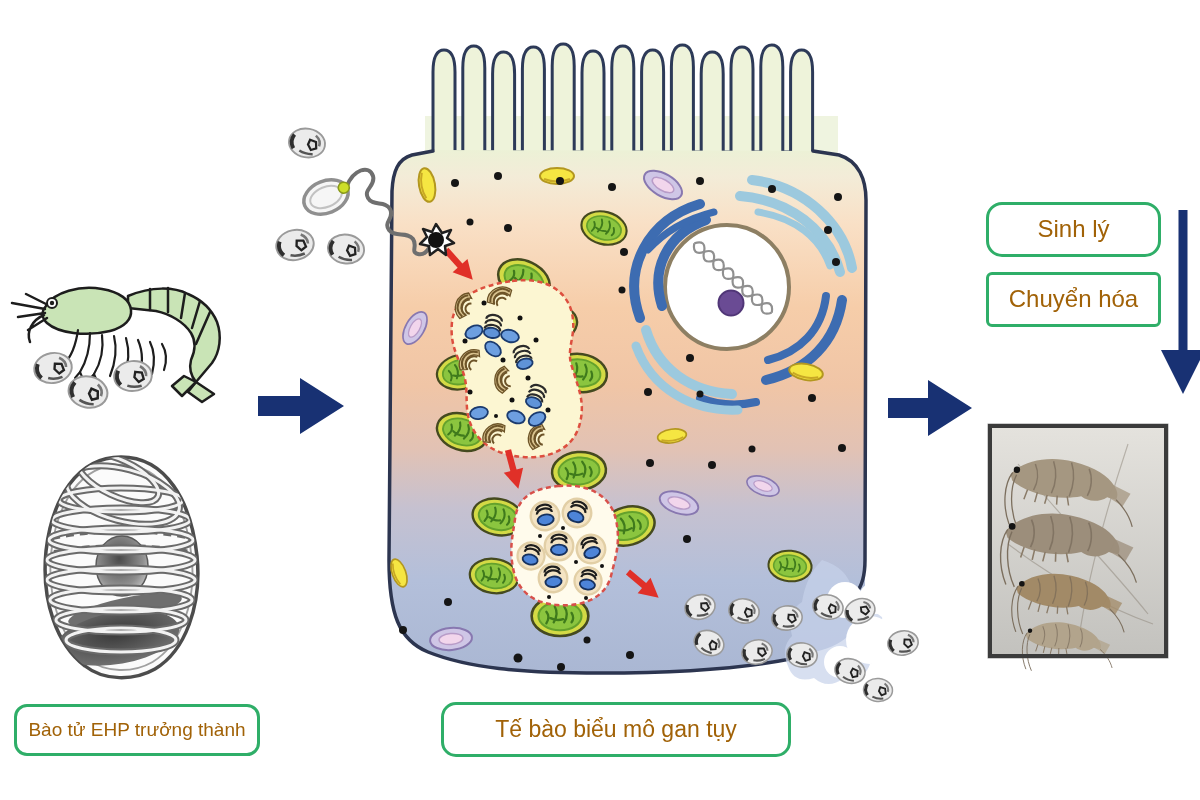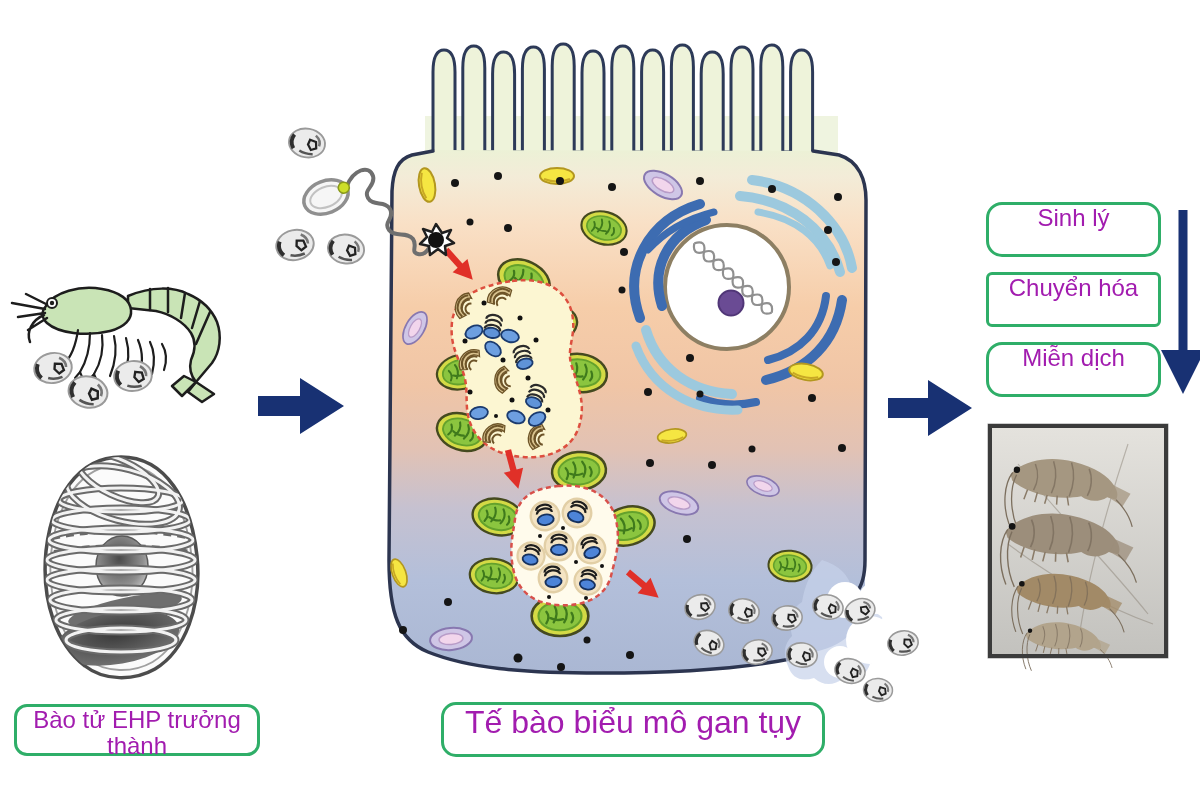--- a/index.html
+++ b/index.html
@@ -7,7 +7,7 @@
           font-family:"Liberation Sans",sans-serif;}
   .canvas svg{position:absolute;left:0;top:0;}
   .glabel{position:absolute;background:#fff;border:3px solid #2fae68;border-radius:13px;
-          display:flex;align-items:flex-start;justify-content:center;color:#a21caf;
+          display:flex;align-items:center;justify-content:center;color:#a16207;
           text-align:center;line-height:1.1;box-sizing:border-box;}
   #label-spore{left:14px;top:704px;width:246px;height:52px;font-size:24px;}
   #label-cell{left:441px;top:702px;width:384px;height:55px;font-size:32px;border-radius:15px;}

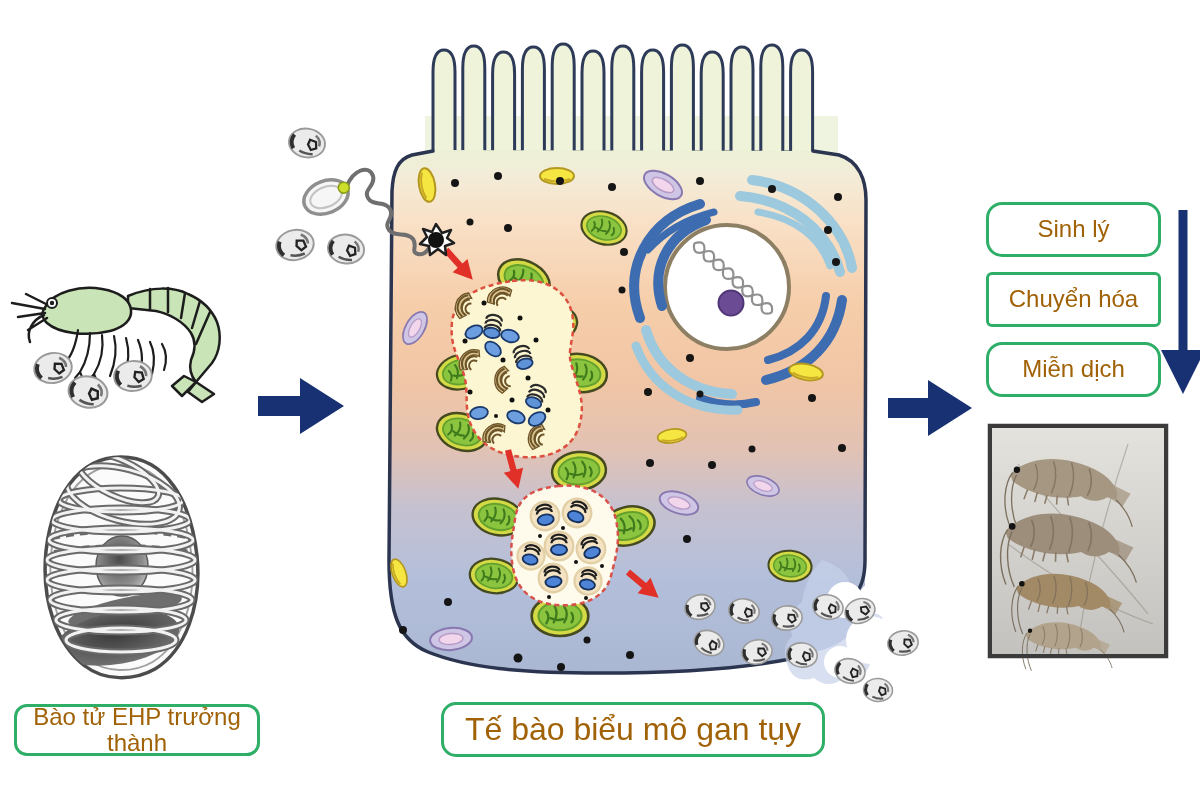--- a/index.html
+++ b/index.html
@@ -412,10 +412,7 @@
 <div class="glabel effect-box" id="effect-1">
   <span>Chuyển hóa</span>
 </div>
-<div class="glabel effect-box" id="effect-2">
-  <span>Miễn dịch</span>
+
 </div>
 
-</div>
-
 </body></html>

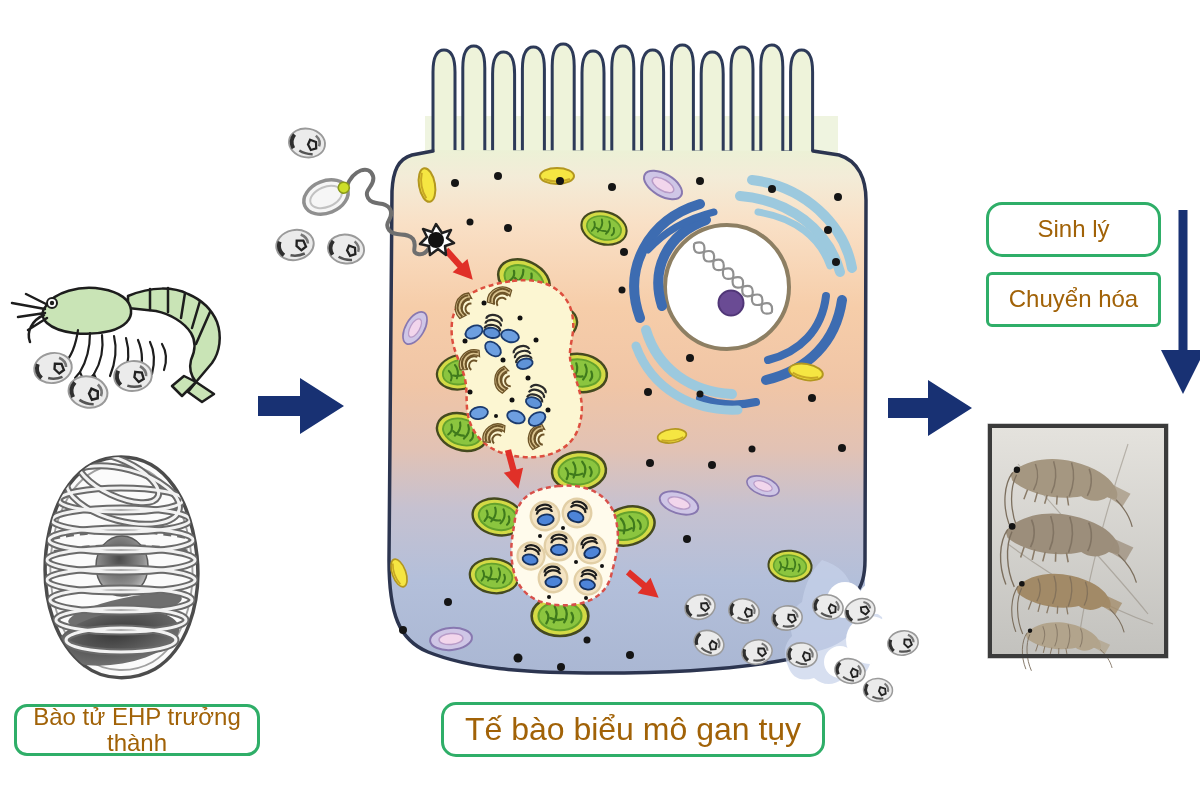--- a/index.html
+++ b/index.html
@@ -9,7 +9,7 @@
   .glabel{position:absolute;background:#fff;border:3px solid #2fae68;border-radius:13px;
           display:flex;align-items:center;justify-content:center;color:#a16207;
           text-align:center;line-height:1.1;box-sizing:border-box;}
-  #label-spore{left:14px;top:704px;width:246px;height:52px;font-size:24px;}
+  #label-spore{left:14px;top:704px;width:246px;height:52px;font-size:19px;}
   #label-cell{left:441px;top:702px;width:384px;height:55px;font-size:32px;border-radius:15px;}
   .effect-box{left:986px;width:175px;height:55px;font-size:24px;border-radius:16px;}
   #effect-0{position:absolute;top:202px;}

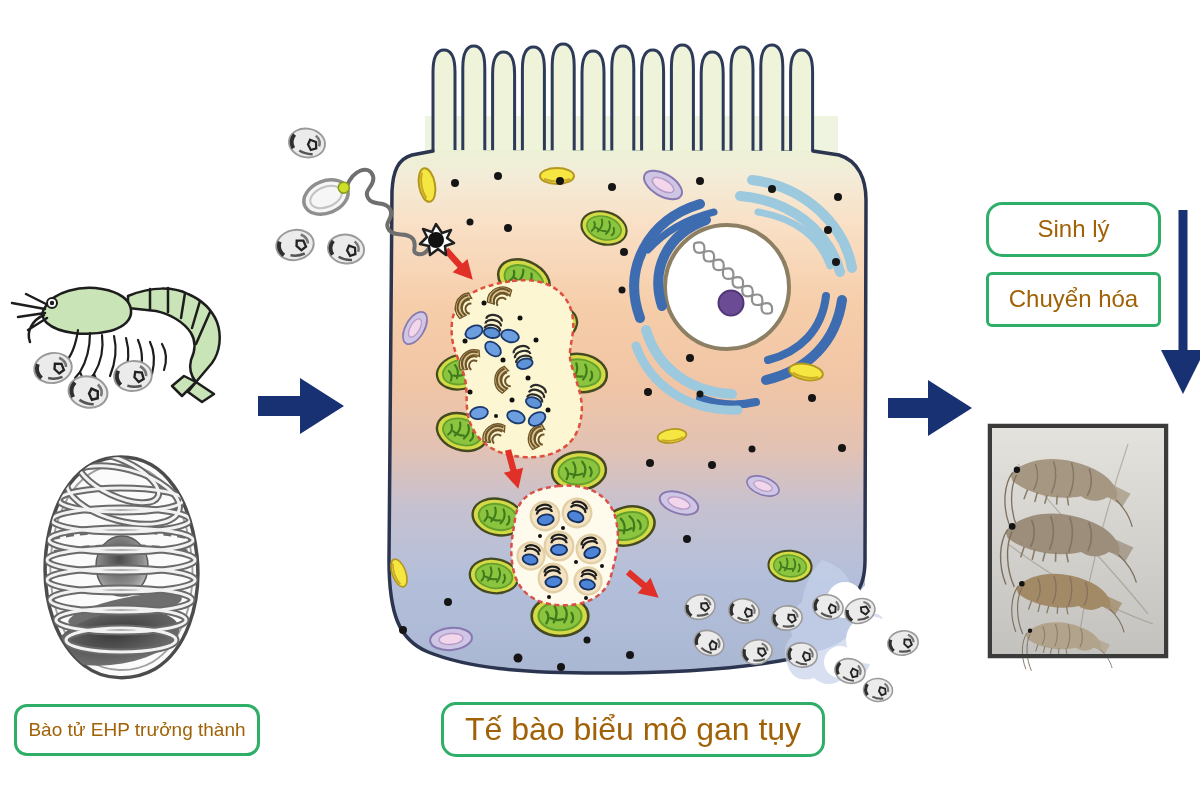--- a/index.html
+++ b/index.html
@@ -10,7 +10,7 @@
           display:flex;align-items:center;justify-content:center;color:#a16207;
           text-align:center;line-height:1.1;box-sizing:border-box;}
   #label-spore{left:14px;top:704px;width:246px;height:52px;font-size:19px;}
-  #label-cell{left:441px;top:702px;width:384px;height:55px;font-size:32px;border-radius:15px;}
+  #label-cell{left:441px;top:702px;width:350px;height:55px;font-size:23px;border-radius:15px;}
   .effect-box{left:986px;width:175px;height:55px;font-size:24px;border-radius:16px;}
   #effect-0{position:absolute;top:202px;}
   #effect-1{position:absolute;top:272px;border-radius:6px;}

